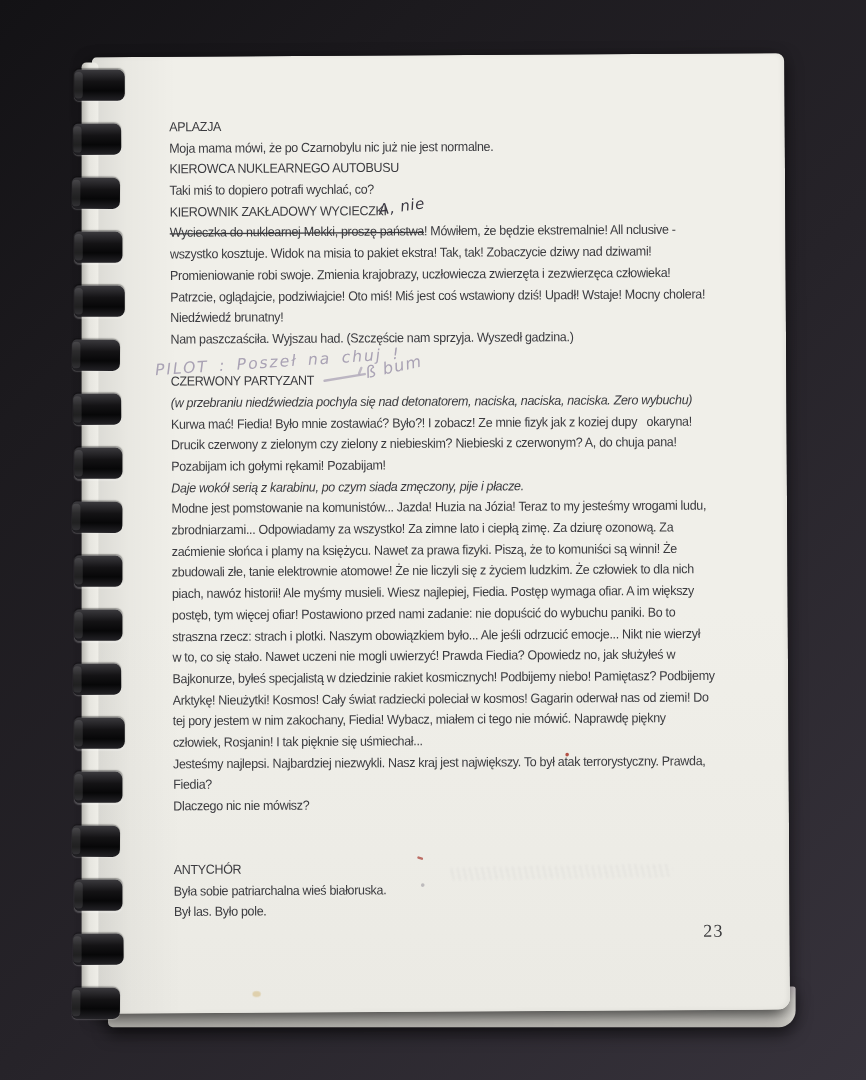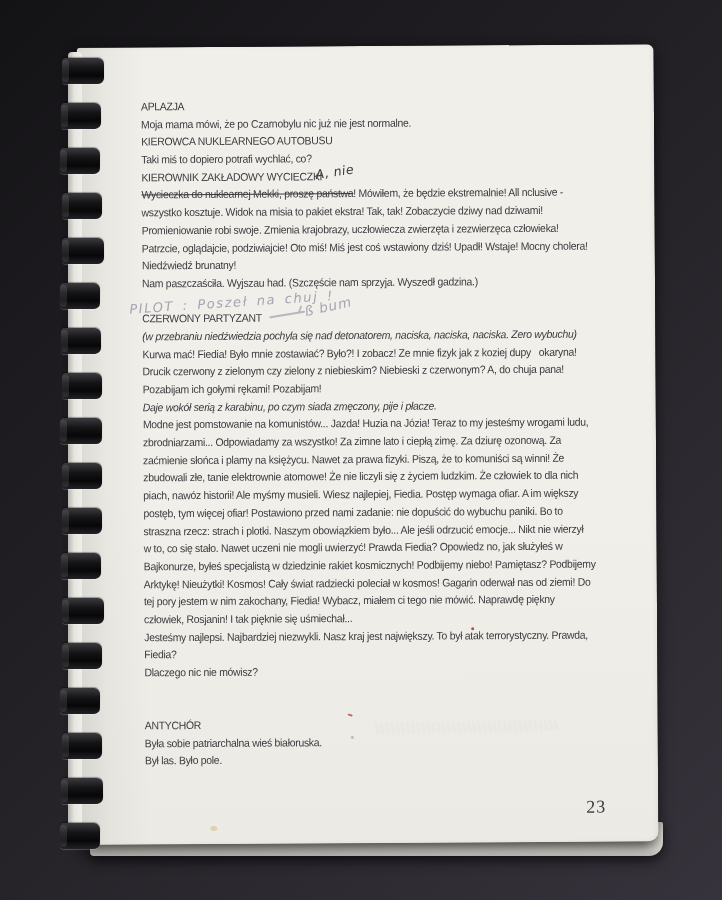--- a/index.html
+++ b/index.html
@@ -77,7 +77,7 @@
   
   .page-number{
     position:absolute;left:505px;top:724px;
-    font-family:"Liberation Serif",serif;font-size:18px;color:#3c3c3e;letter-spacing:1px;margin-top:28px;
+    font-family:"Liberation Serif",serif;font-size:15px;color:#3c3c3e;letter-spacing:1px;
   }
 
   

